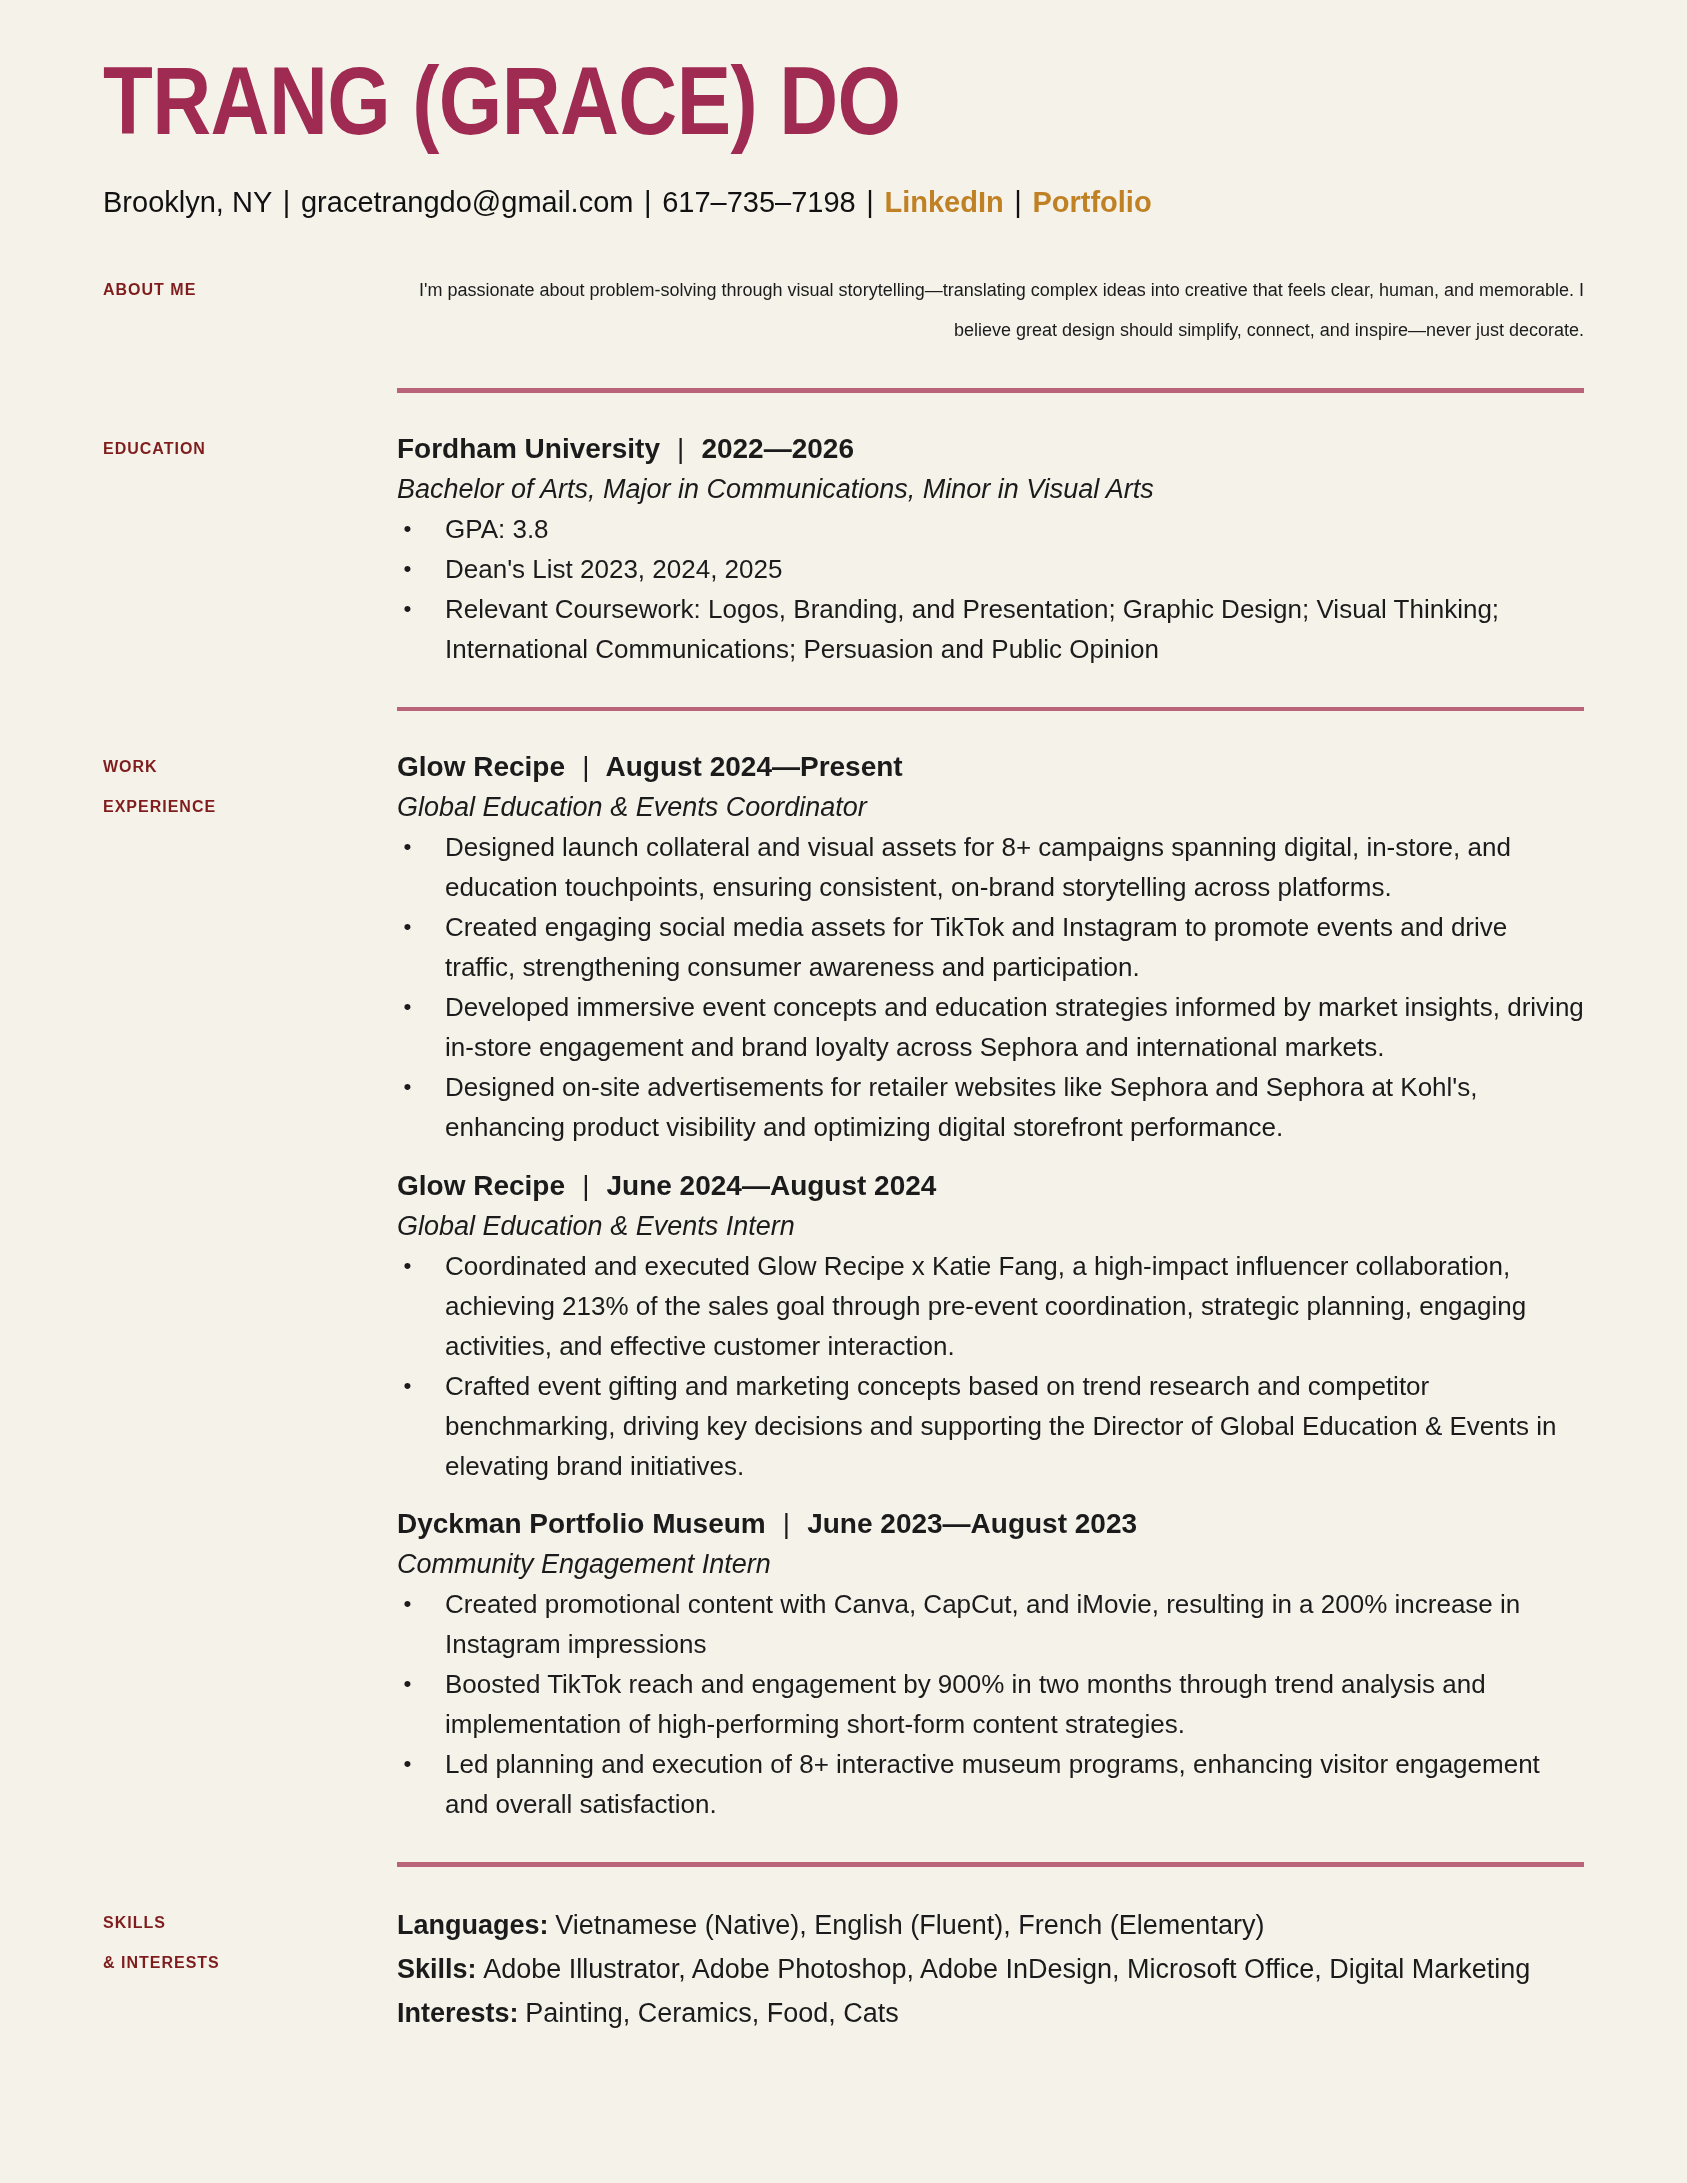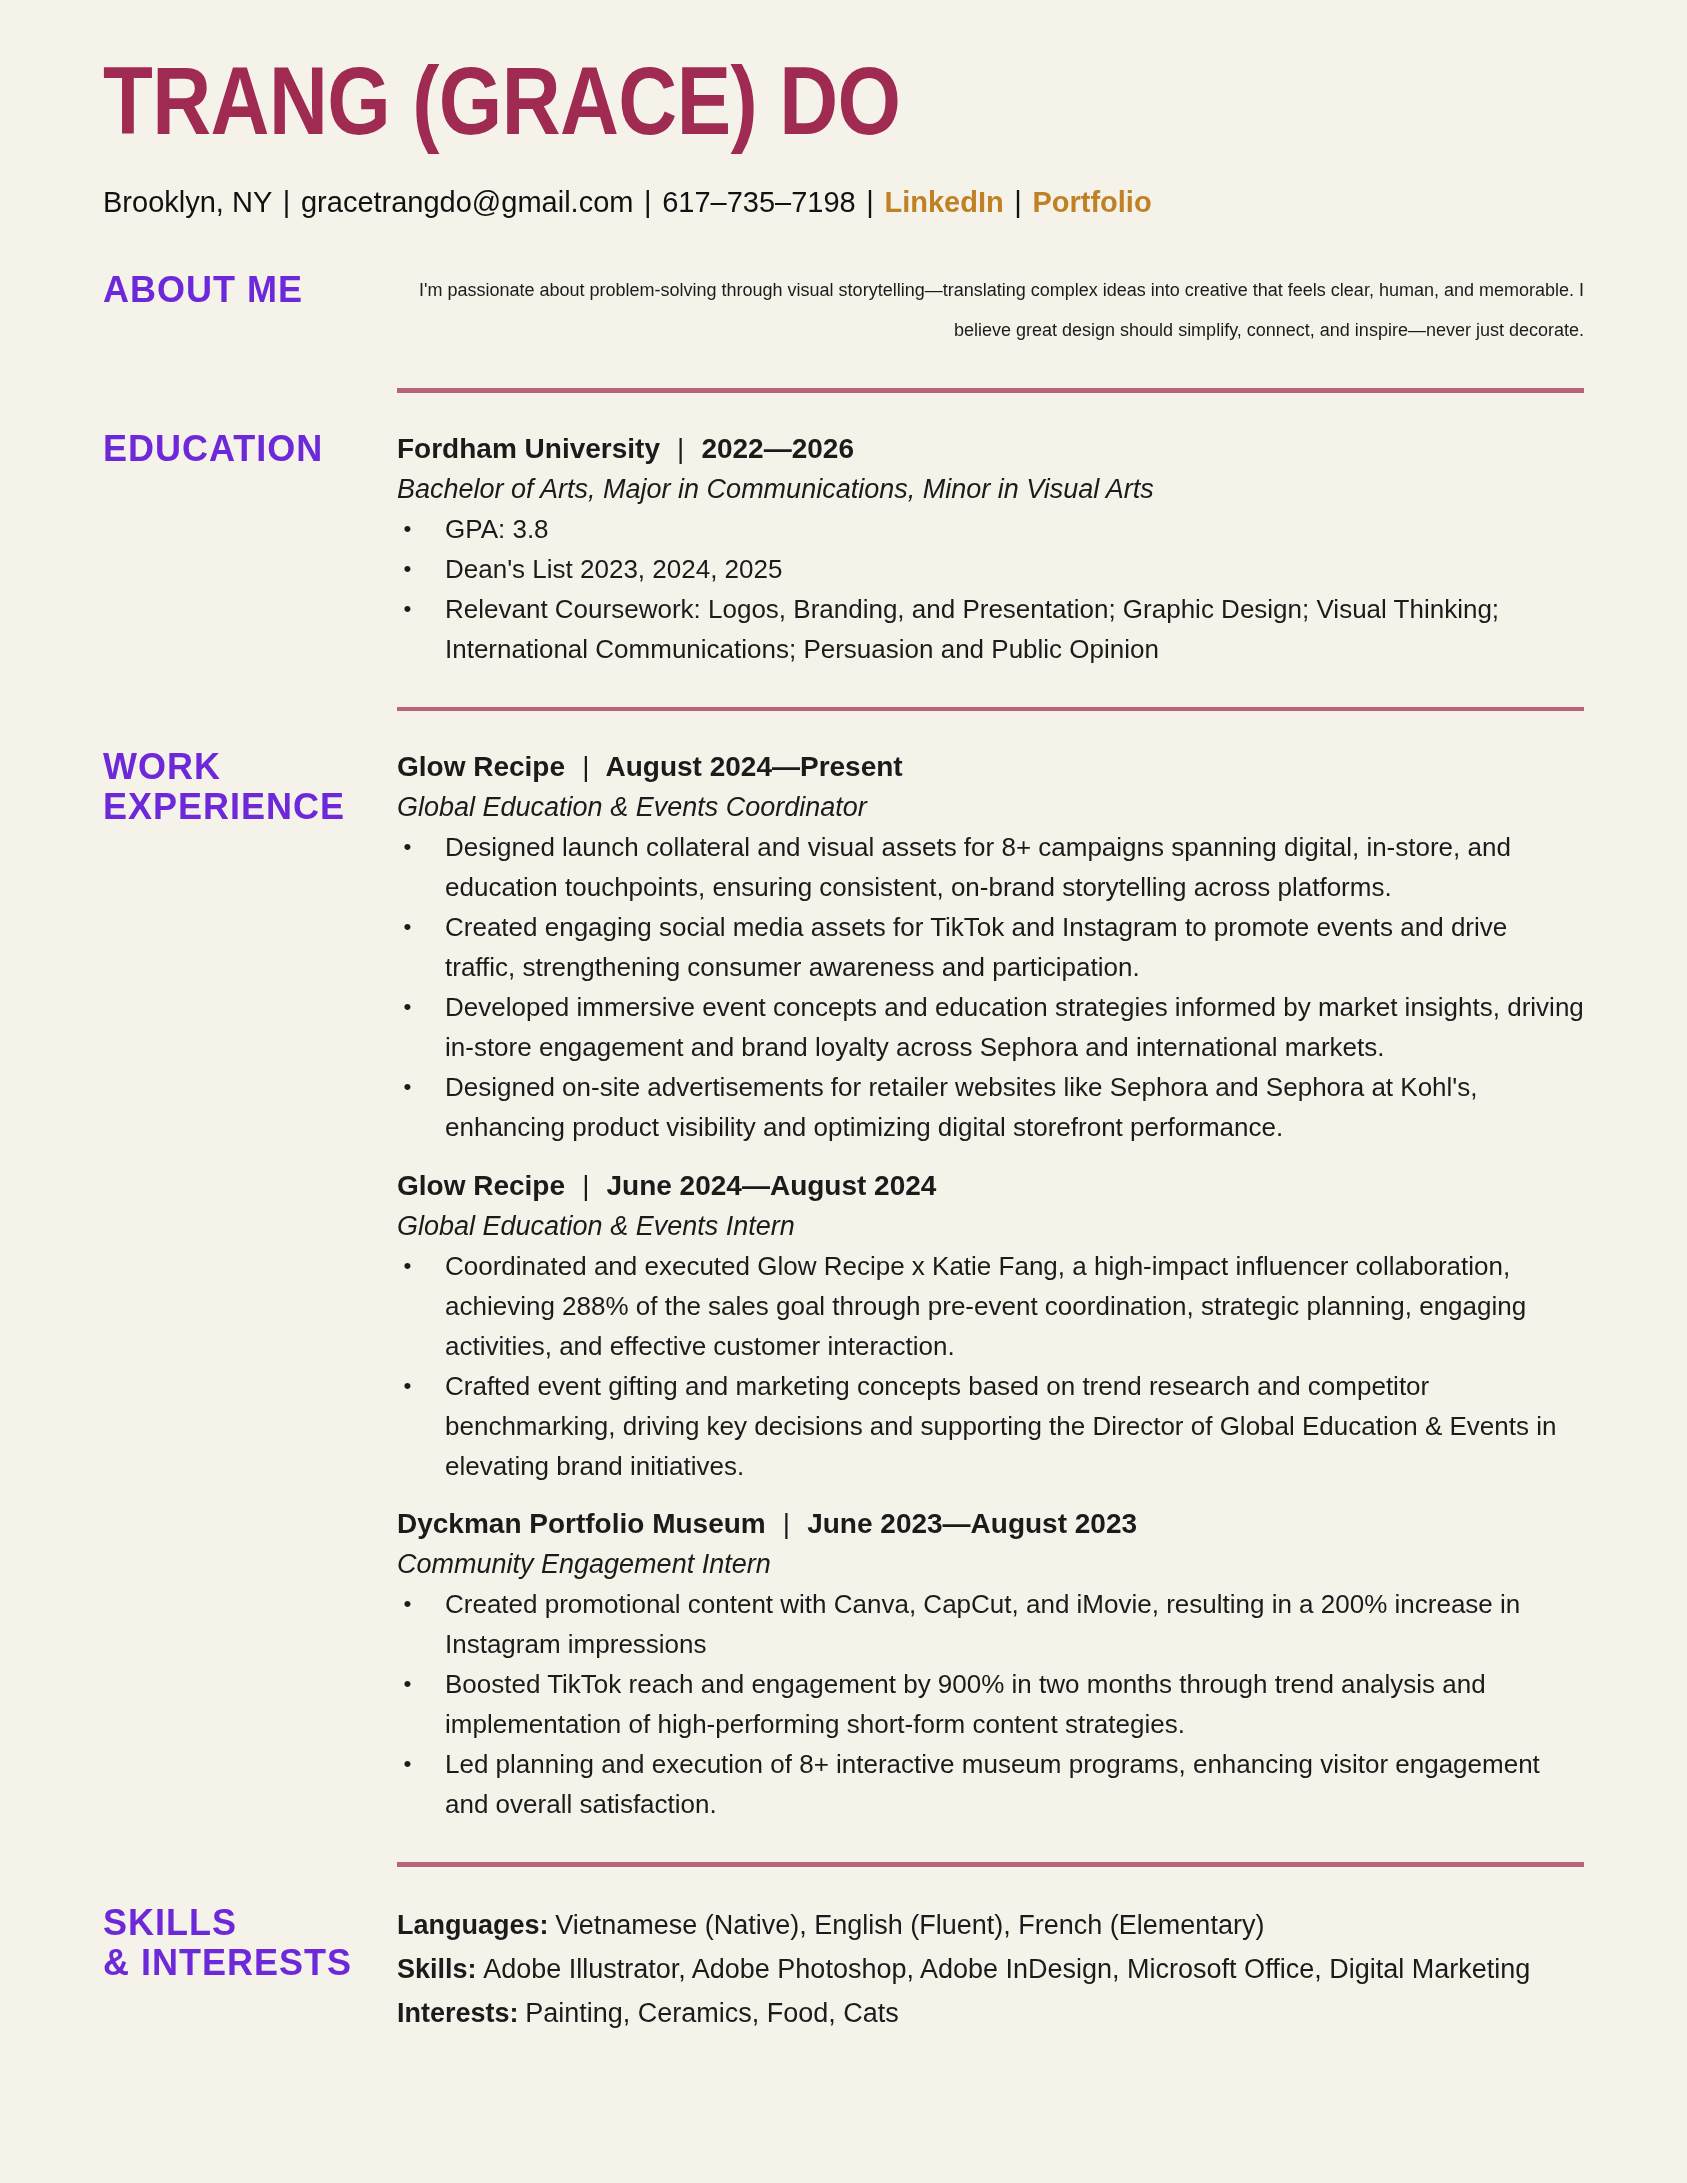--- a/index.html
+++ b/index.html
@@ -51,9 +51,9 @@
     align-items: start;
   }
   .label {
-    color: #6d28d9;
-    font-weight: 700;
-    font-size: 36px;
+    color: #7f1d1d;
+    font-weight: 700;
+    font-size: 16px;
     line-height: 40px;
     letter-spacing: 1px;
     white-space: pre-line;

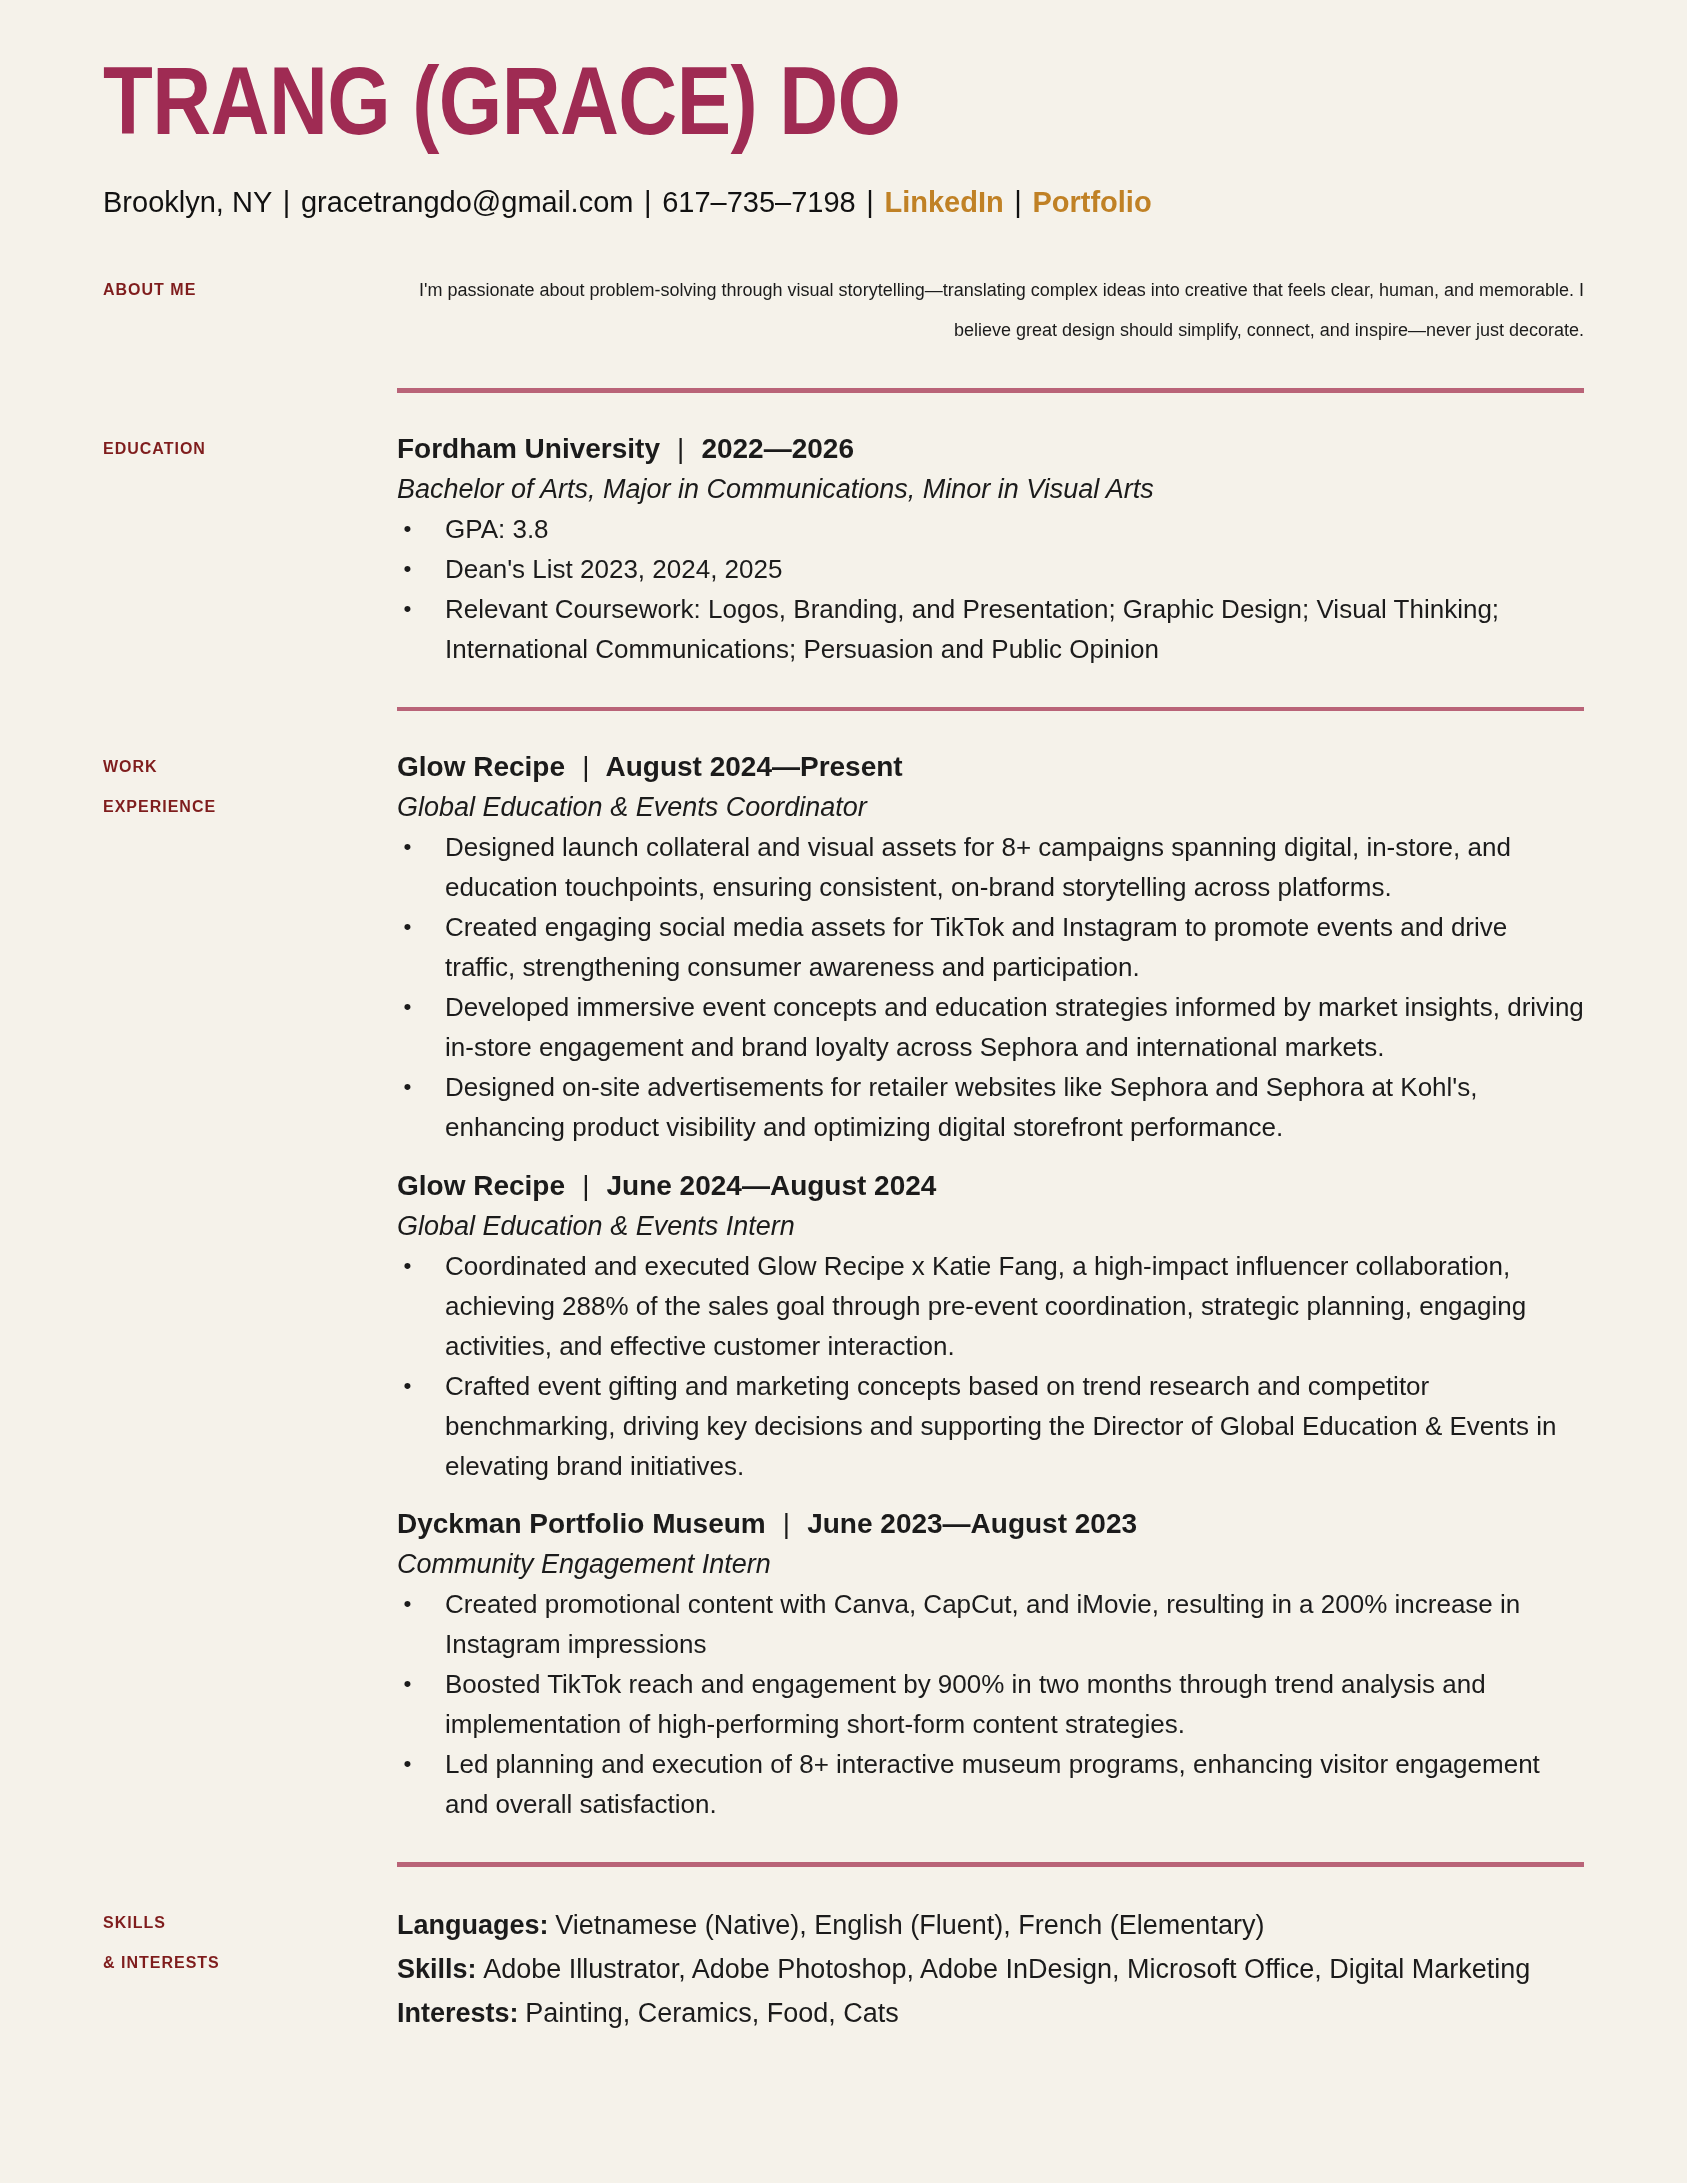--- a/index.html
+++ b/index.html
@@ -185,7 +185,7 @@
         <ul class="bullets">
           <li class="bullet">
             <span class="bullet-marker">•</span>
-            <span class="bullet-text">Coordinated and executed Glow Recipe x Katie Fang, a high-impact influencer collaboration, achieving 288% of the sales goal through pre-event coordination, strategic planning, engaging activities, and effective customer interaction.</span>
+            <span class="bullet-text">Coordinated and executed Glow Recipe x Katie Fang, a high-impact influencer collaboration, achieving 213% of the sales goal through pre-event coordination, strategic planning, engaging activities, and effective customer interaction.</span>
           </li>
           <li class="bullet">
             <span class="bullet-marker">•</span>

